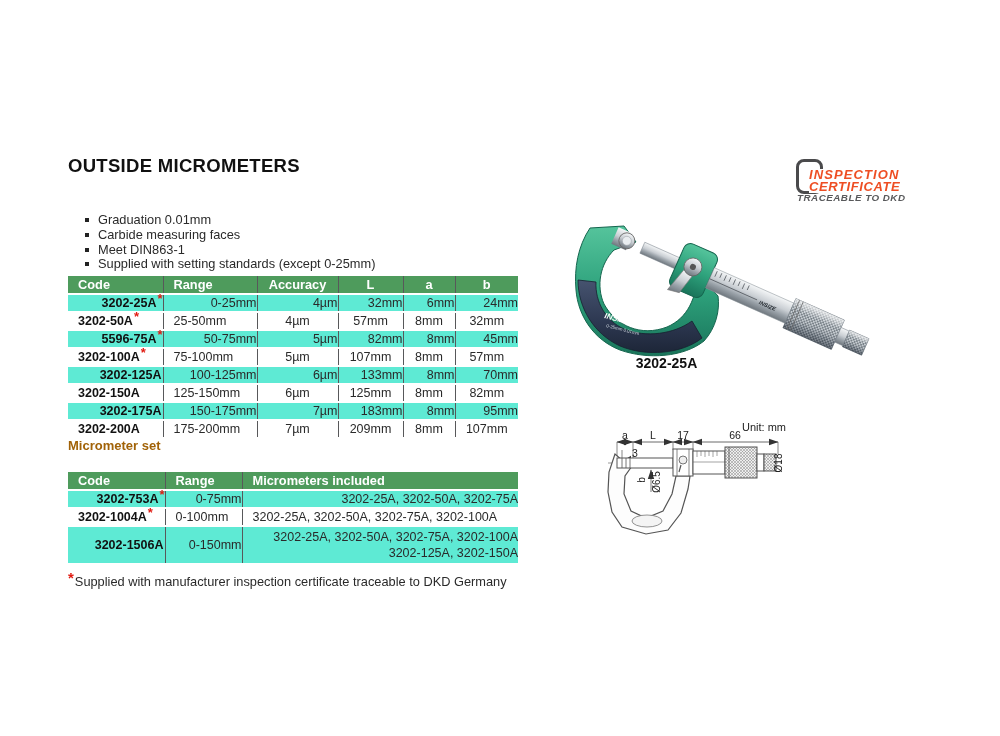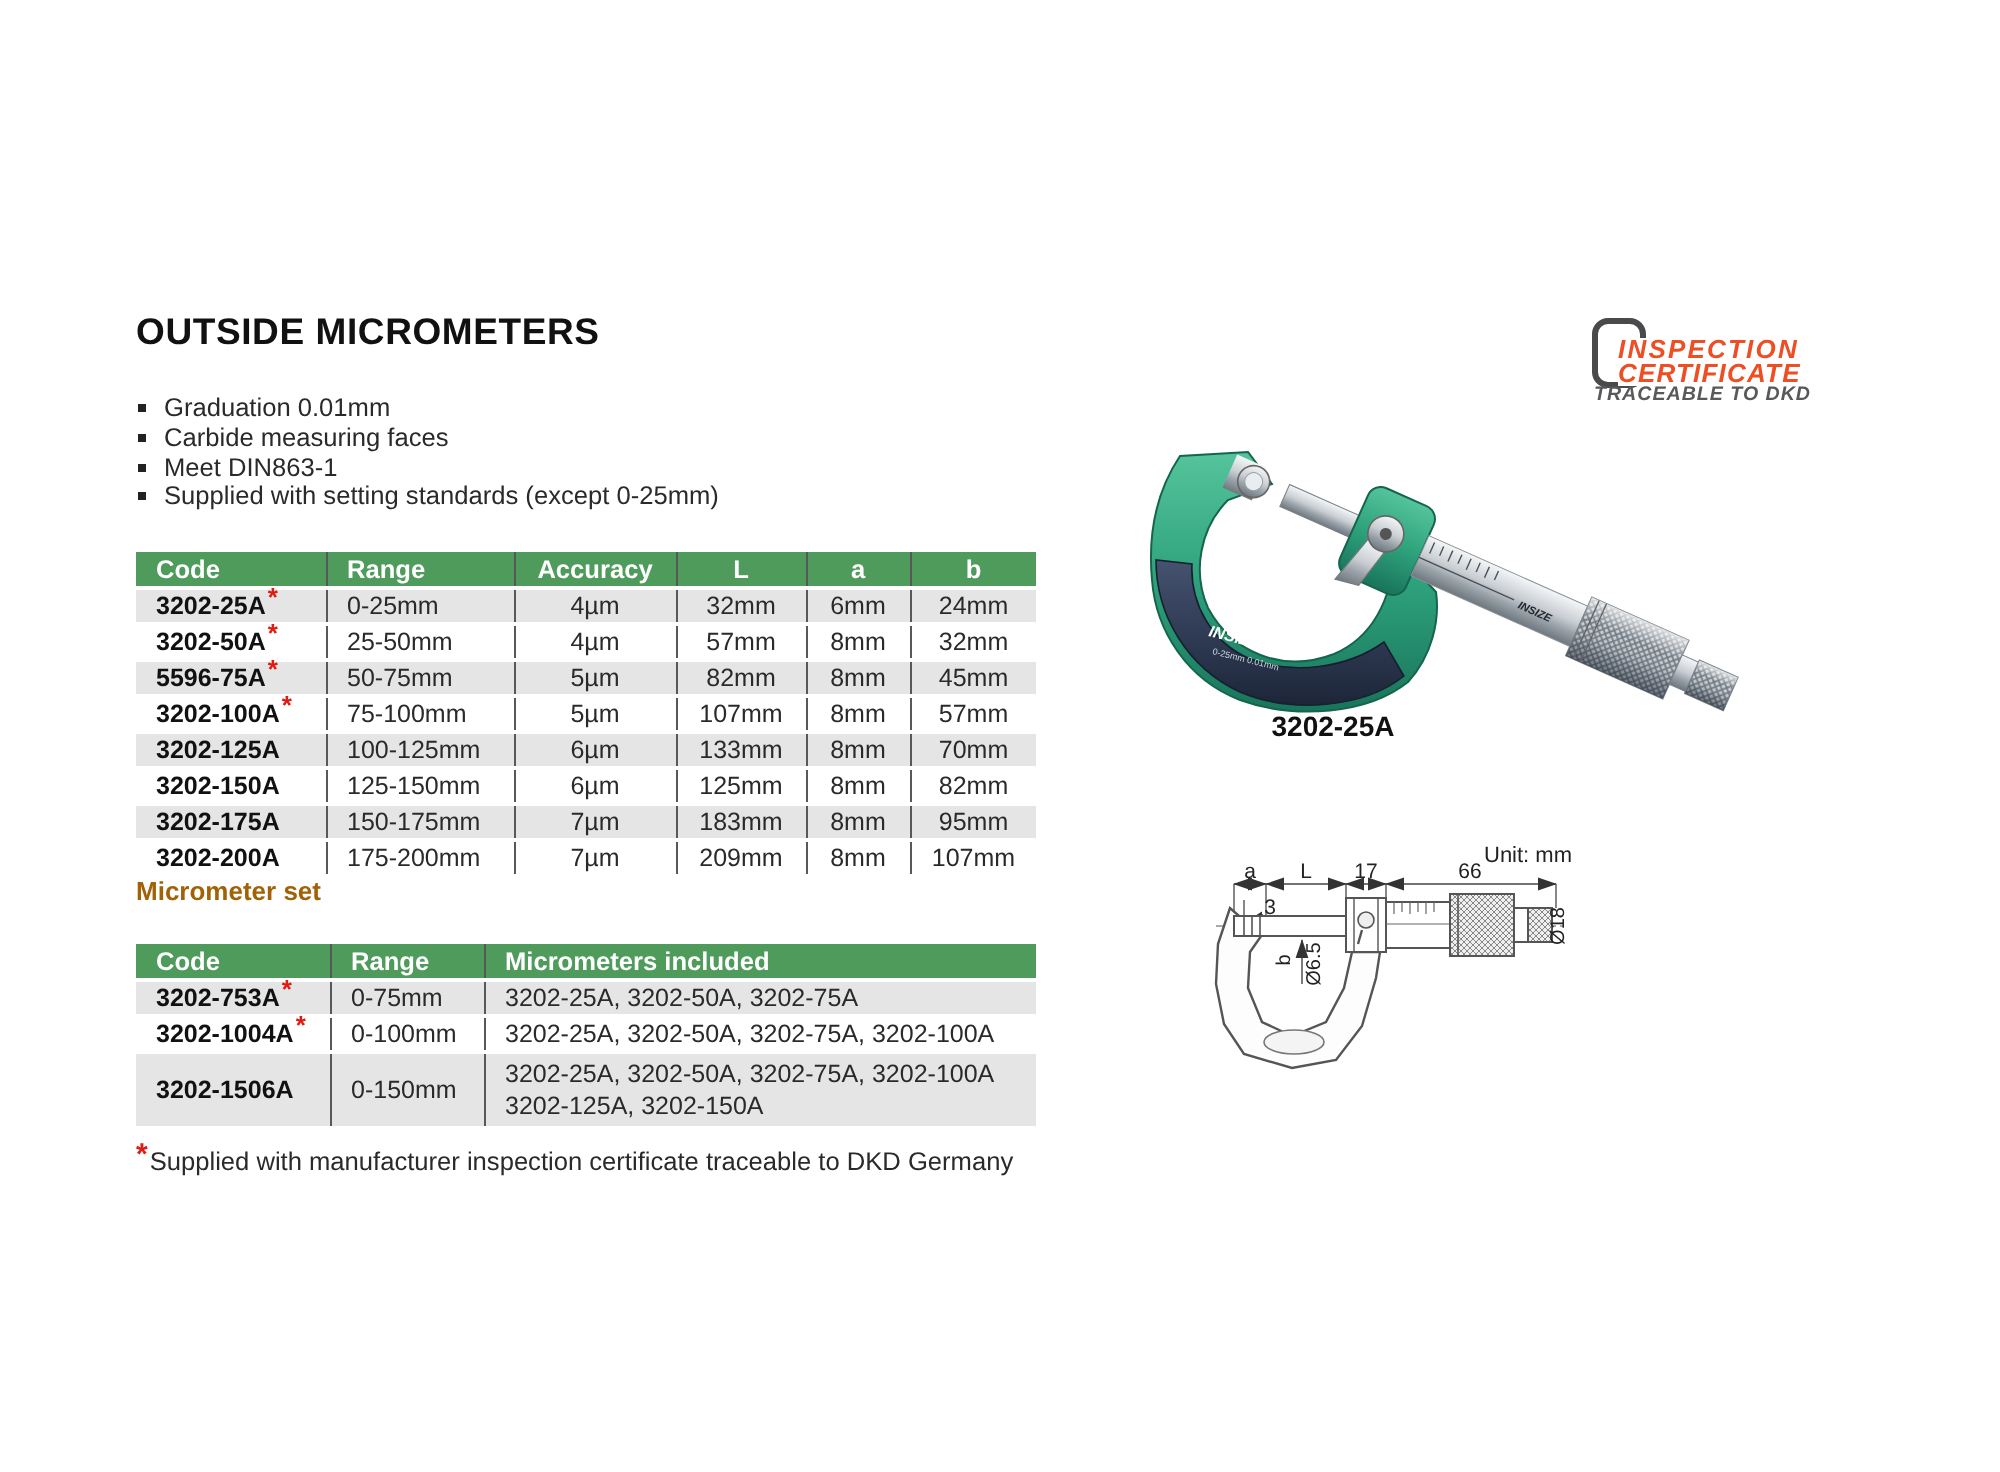--- a/index.html
+++ b/index.html
@@ -9,7 +9,7 @@
   .title{position:absolute;left:68px;top:155px;font-size:18.5px;font-weight:bold;
          letter-spacing:.3px;color:#111;}
 
-  .features{position:absolute;left:68px;top:197px;list-style:none;margin:0;padding:0;
+  .features{position:absolute;left:68px;top:197px;list-style:none;margin:16px;padding:0;
             font-size:12.8px;color:#2a2a2a;}
   .features li{height:14.8px;line-height:14.8px;white-space:nowrap;}
   .blt{display:inline-block;width:4px;height:4px;background:#222;margin:0 9px 2px 1px;}

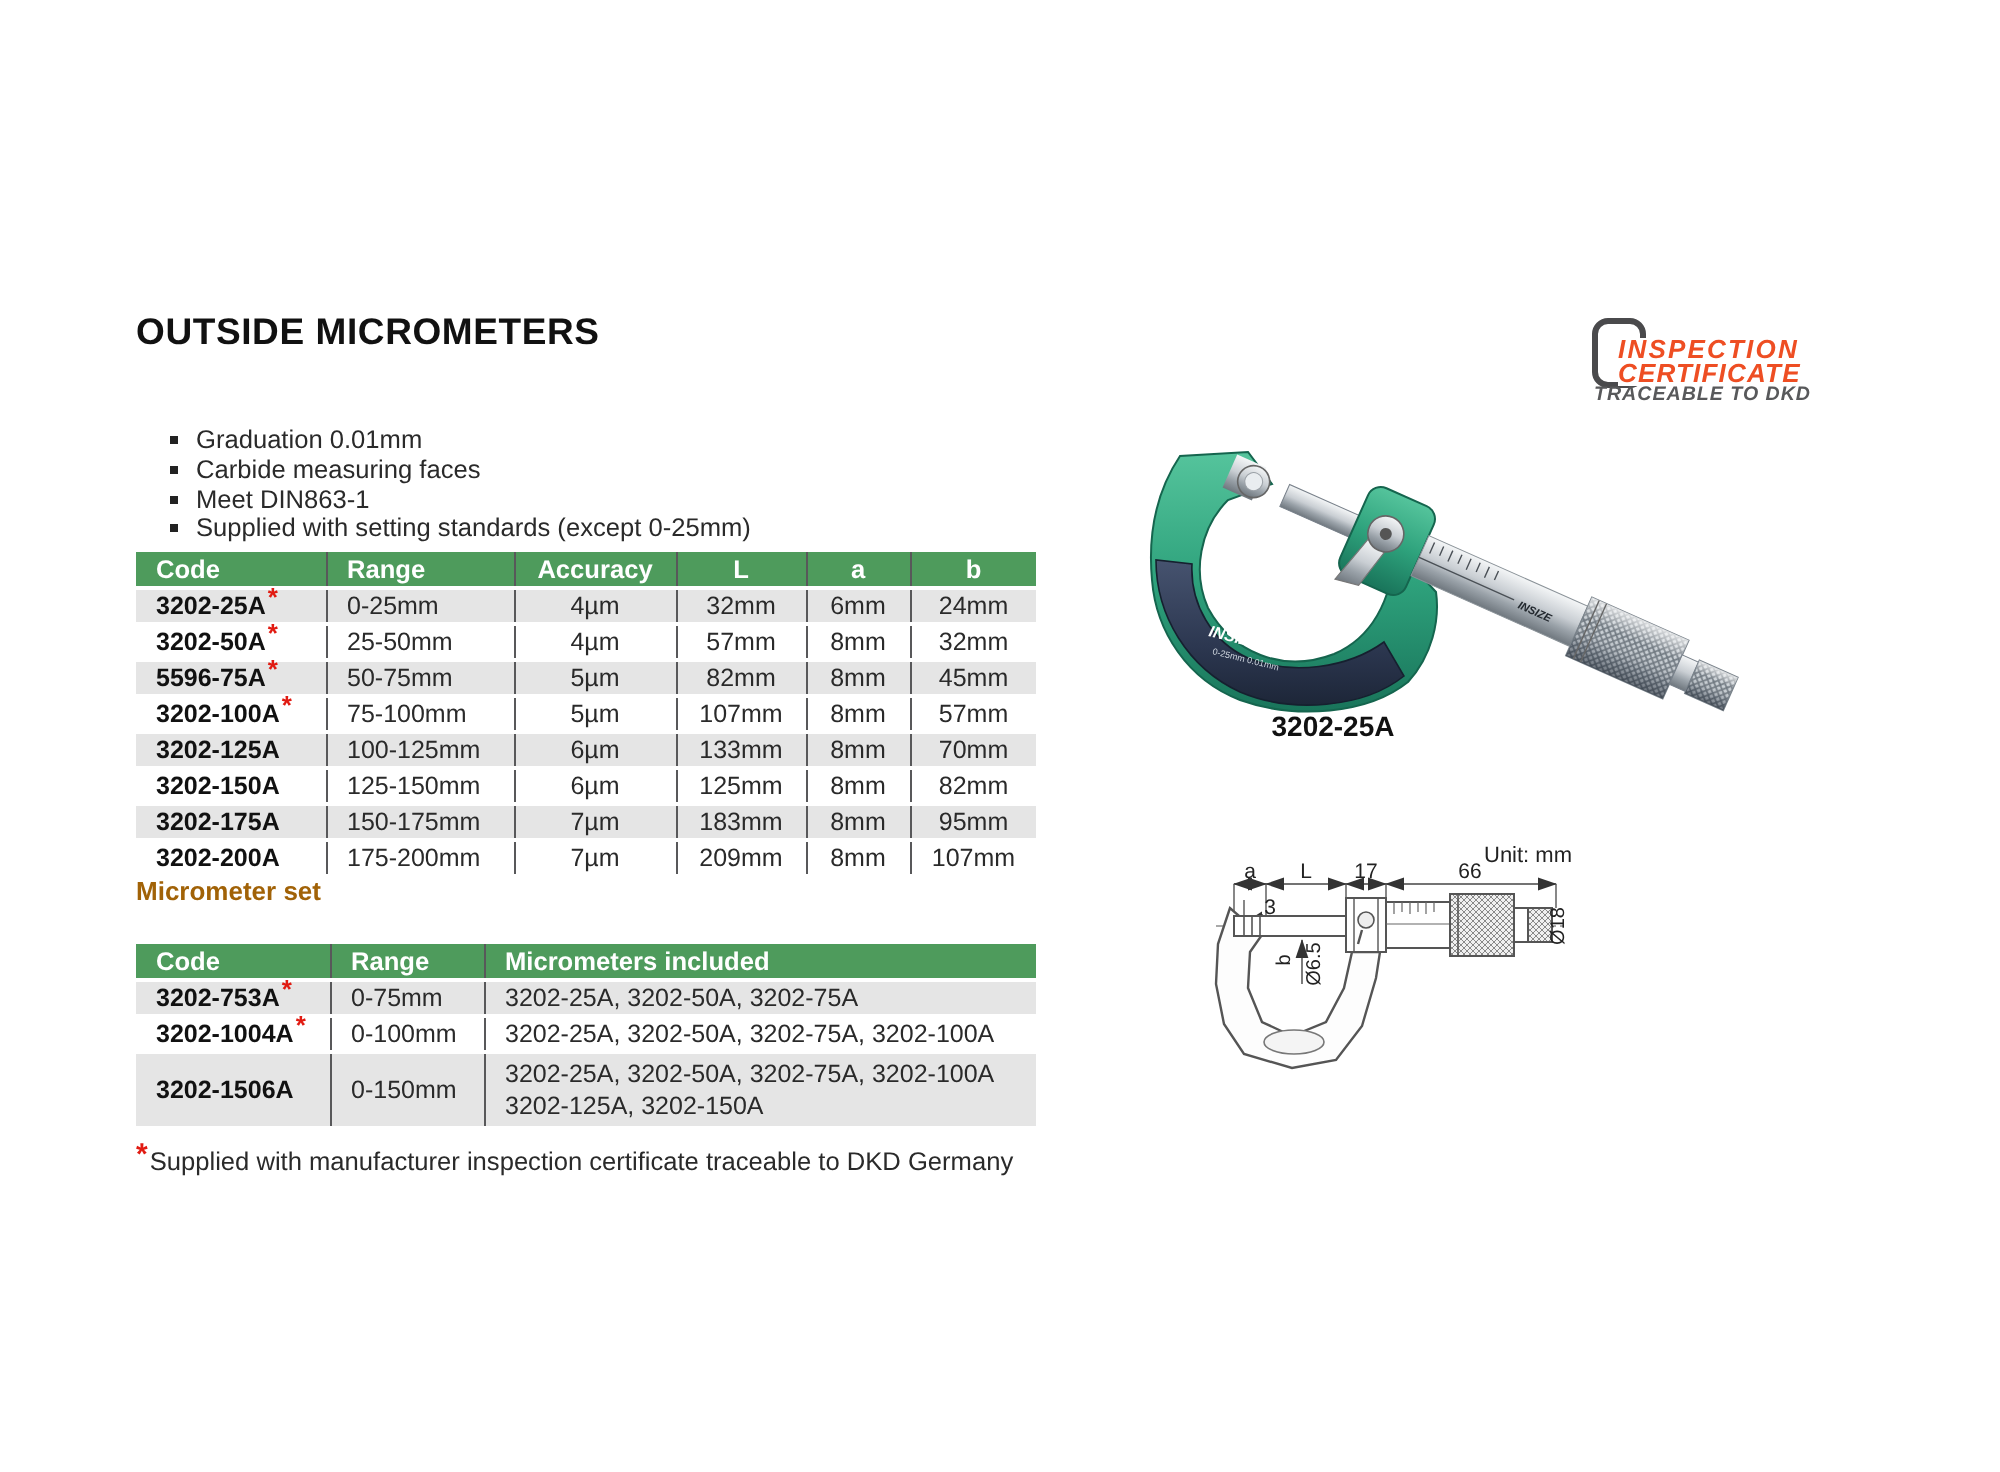--- a/index.html
+++ b/index.html
@@ -21,7 +21,7 @@
      border-bottom:2px solid #fff;padding:0;font-size:12.8px;margin-top:11px;}
   td{height:16px;line-height:16px;padding:0;border-bottom:2px solid #fff;}
   .spec td+td,.spec th+th,.set td+td,.set th+th{border-left:1px solid #58585a;}
-  tr.g td{background:#e5e5e5;}
+  tr.g td{background:#5eead4;text-align:right;}
   tr.w td{background:#ffffff;}
   th.l,td.l{text-align:left;padding-left:10px;}
   th.ctr,td.ctr{text-align:center;}

